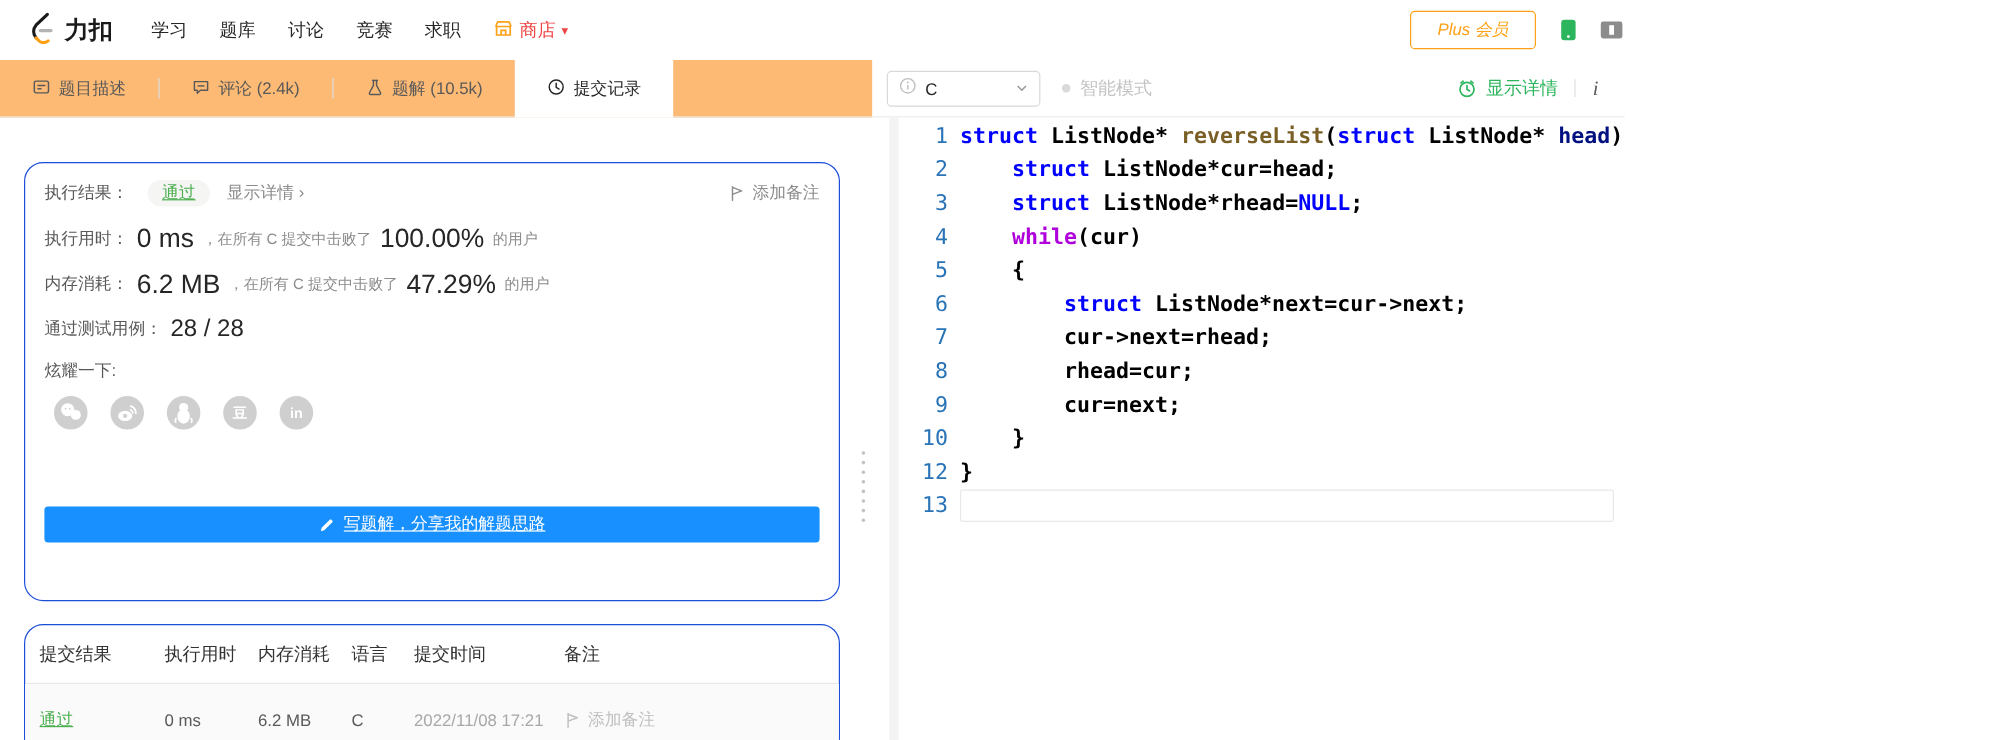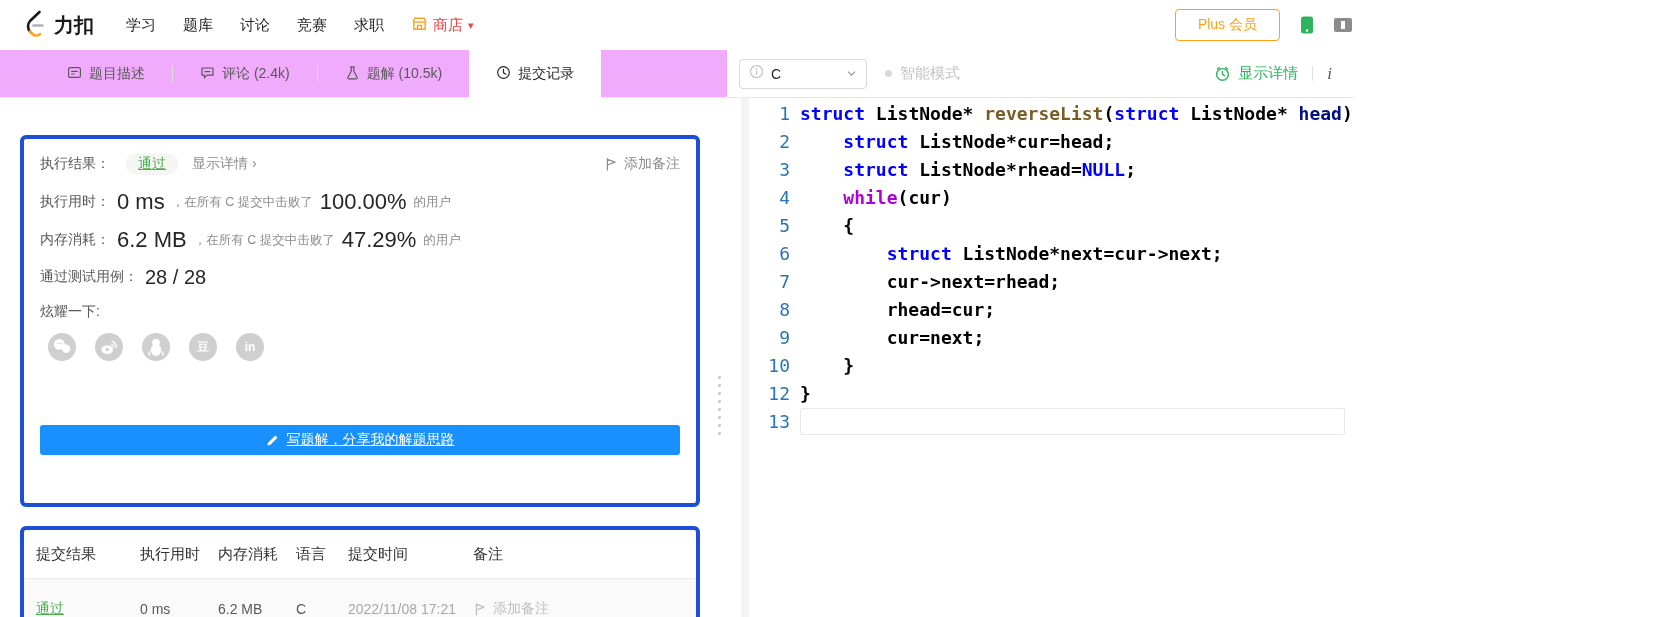--- a/index.html
+++ b/index.html
@@ -15,7 +15,7 @@
   .store{display:flex;align-items:center;gap:5px;margin-left:27px;color:#ef4444;font-size:15px;cursor:pointer;}
   .caret{font-size:11px;}
   .plus-btn{margin-left:auto;border:1px solid #ffa116;color:#ffa116;background:#fff;border-radius:4px;
-            padding:6px 22px;font-size:14px;cursor:pointer;font-family:inherit;}
+            padding:6px 22px;font-size:14px;cursor:pointer;font-family:inherit;font-style:italic;}
   .phone-wrap{margin-left:18px;display:flex;align-items:center;cursor:pointer;}
   .partial-wrap{margin-left:16px;margin-right:-14px;display:flex;align-items:center;}
 

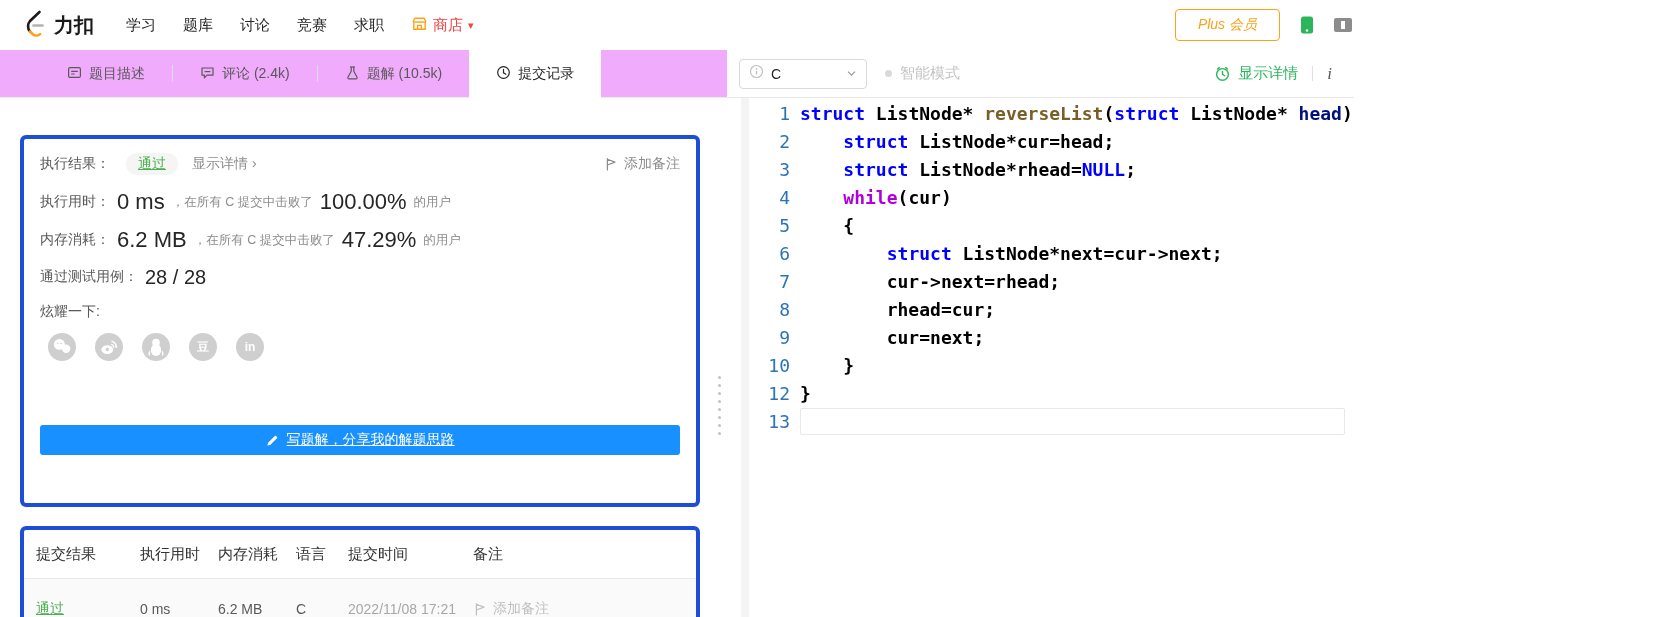--- a/index.html
+++ b/index.html
@@ -23,7 +23,7 @@
   .body{position:absolute;top:50px;left:0;right:0;bottom:0;display:flex;}
   .left{width:727px;flex:none;display:flex;flex-direction:column;background:#fff;}
 
-  .tabbar{height:47px;flex:none;background:#f0abfc;display:flex;align-items:stretch;border-bottom:1px solid #ececec;padding-left:40px;}
+  .tabbar{height:47px;flex:none;background:#fdba74;display:flex;align-items:stretch;border-bottom:1px solid #ececec;}
   .tab{display:flex;align-items:center;gap:7px;padding:0 27px;font-size:14px;color:#595959;cursor:pointer;}
   .tab.active{background:#fff;color:#262626;margin-bottom:-1px;}
   .tab-divider{width:1px;height:17px;background:#ddd;align-self:center;}

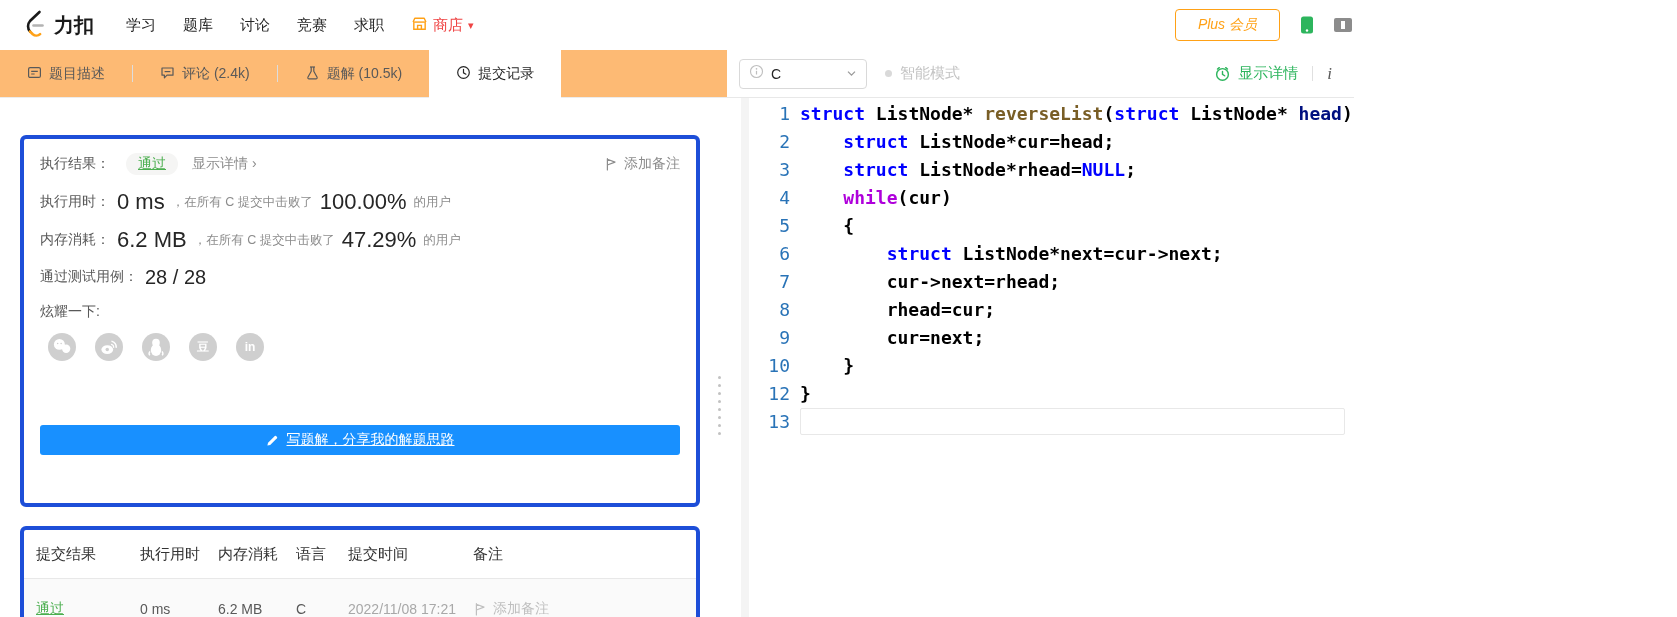--- a/index.html
+++ b/index.html
@@ -29,7 +29,7 @@
   .tab-divider{width:1px;height:17px;background:#ddd;align-self:center;}
 
   .left-scroll{flex:1;overflow:hidden;}
-  .card{margin:37px 27px 0 20px;border:4px solid #1d4ed8;border-radius:6px;background:#fff;}
+  .card{margin:37px 27px 0 20px;border:1px solid #1d4ed8;border-radius:16px;background:#fff;}
   .card1{padding:14px 16px 48px 16px;}
   .card2{margin-top:19px;padding:0;}
 

